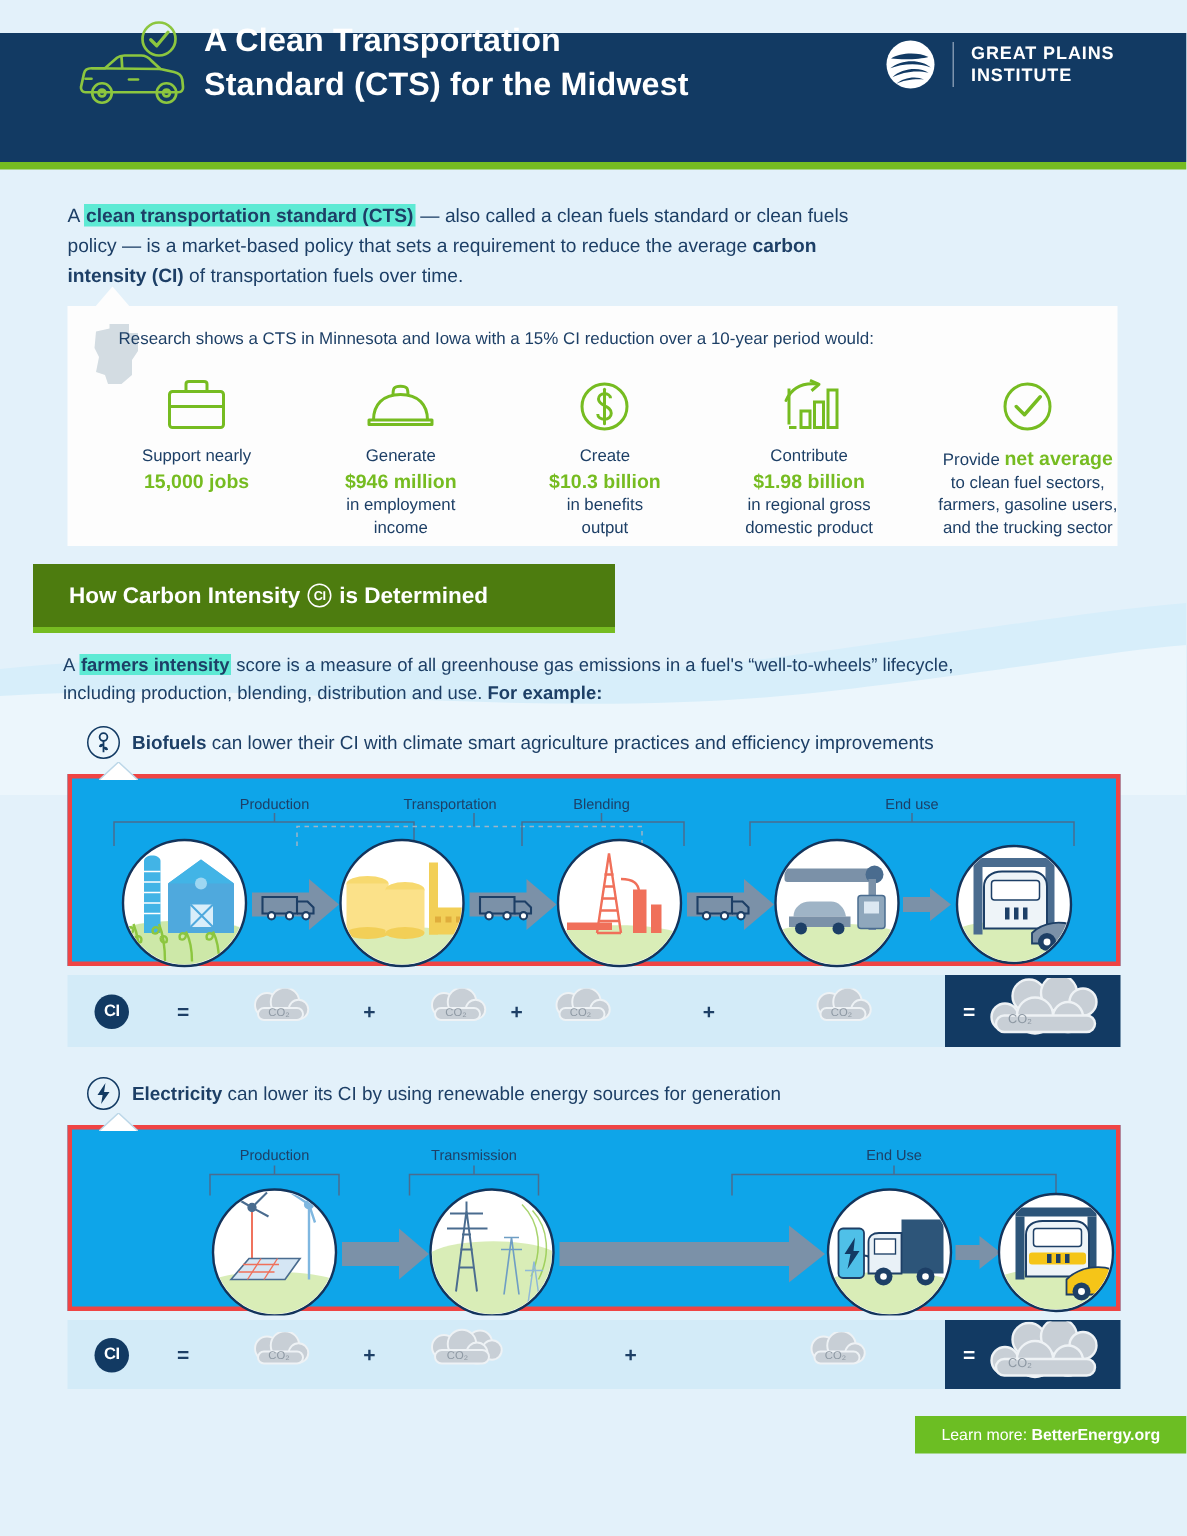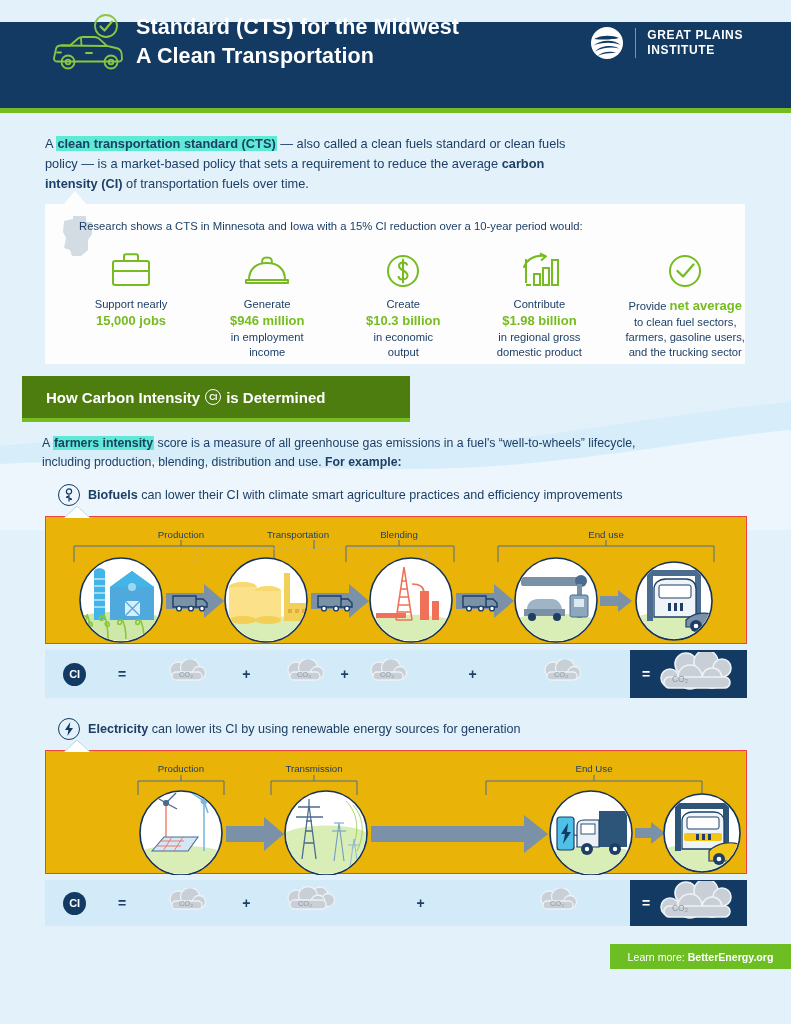--- a/index.html
+++ b/index.html
@@ -174,8 +174,8 @@
       </svg>
     </div>
     <div class="hdr-title">
+      <div>A Clean Transportation</div>
       <div>Standard (CTS) for the Midwest</div>
-      <div>A Clean Transportation</div>
     </div>
   </div>
 

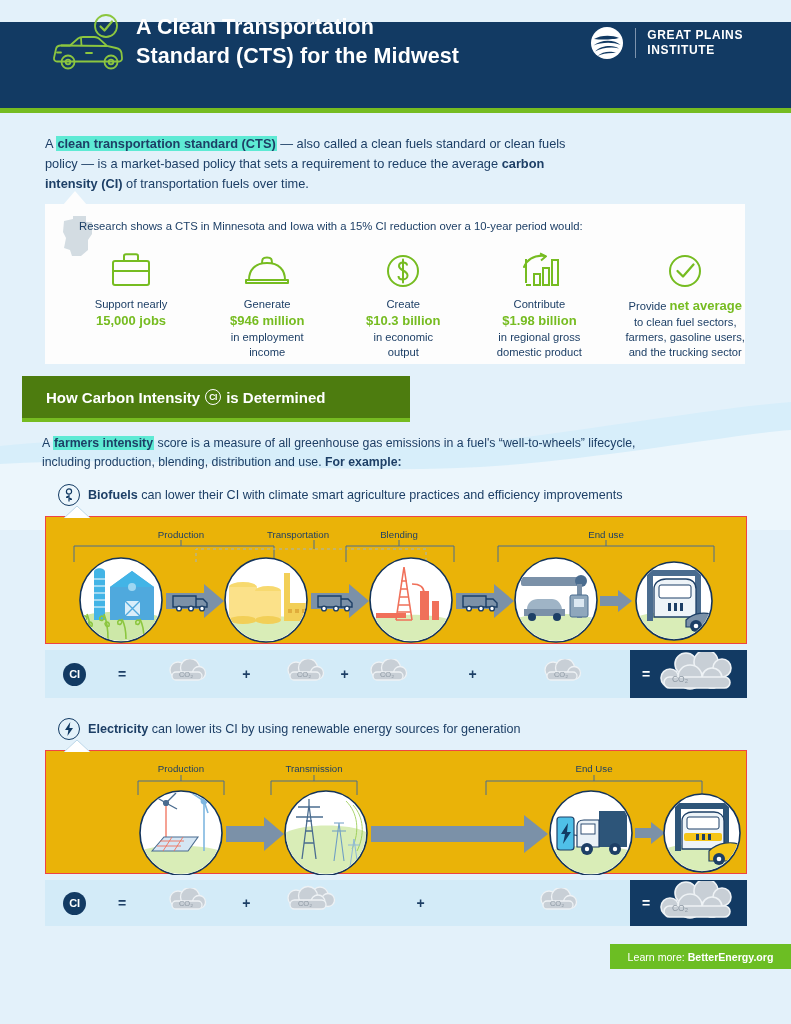--- a/index.html
+++ b/index.html
@@ -257,7 +257,7 @@
         <div class="stat-txt">
           <div>Create</div>
           <div class="stat-big">$10.3 billion</div>
-          <div>in economic</div>
+          <div>in benefits</div>
           <div>output</div>
         </div>
       </div>

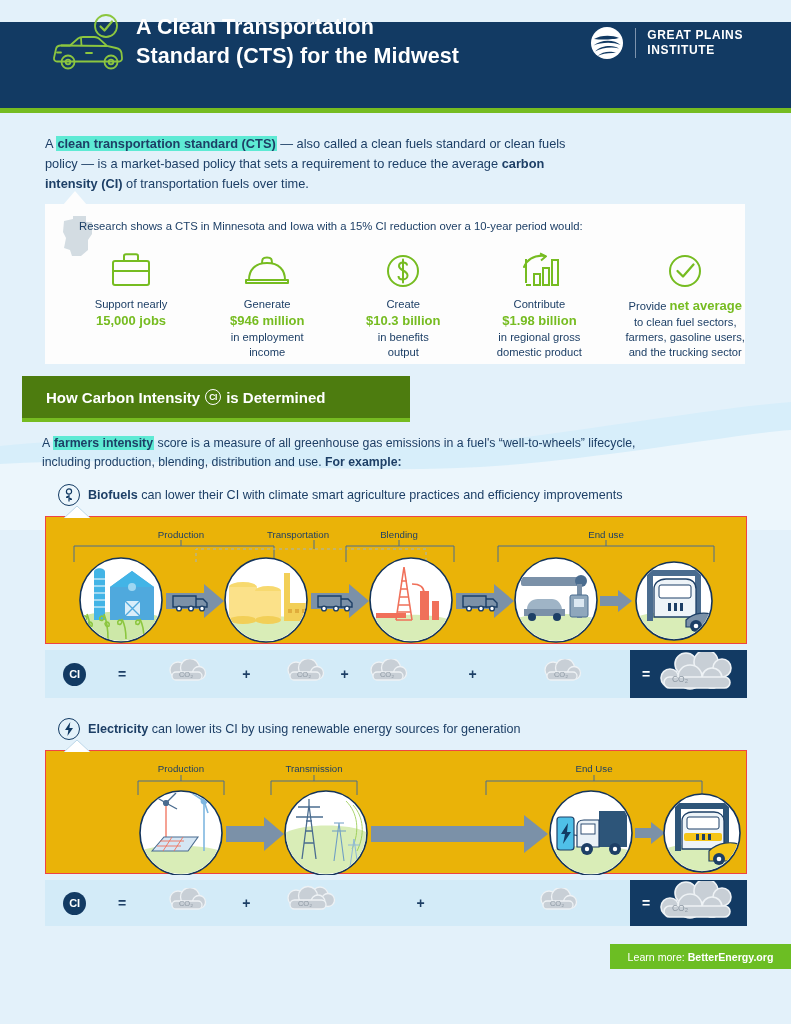--- a/index.html
+++ b/index.html
@@ -110,7 +110,7 @@
 
   
   .diagram {
-    position: absolute; background: #eab308; border: 1px solid #ef4444;
+    position: absolute; background: #0ea5e9; border: 3px solid #ef4444;
   }
   .diagram-notch { position: absolute; left: 18px; top: -11px; width: 26px; height: 12px; }
   .stage-label {

